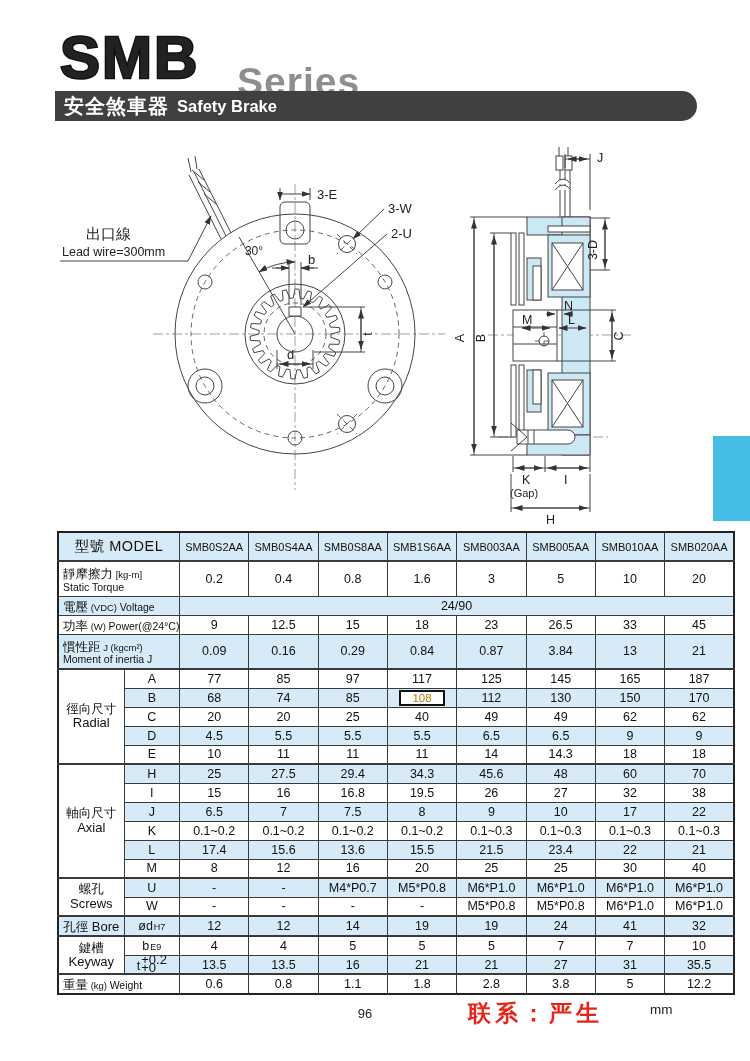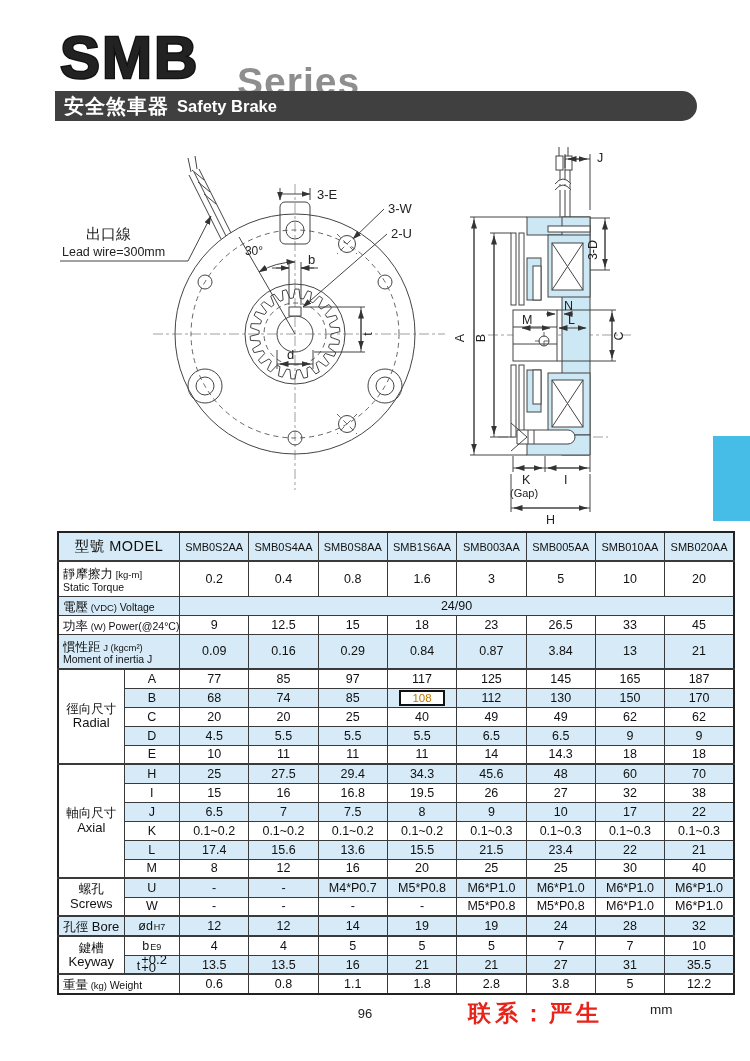--- a/index.html
+++ b/index.html
@@ -457,7 +457,7 @@
           <td class="val">19</td>
           <td class="val">19</td>
           <td class="val">24</td>
-          <td class="val">28</td>
+          <td class="val">41</td>
           <td class="val">32</td>
         </tr>
         <tr class="section ">

